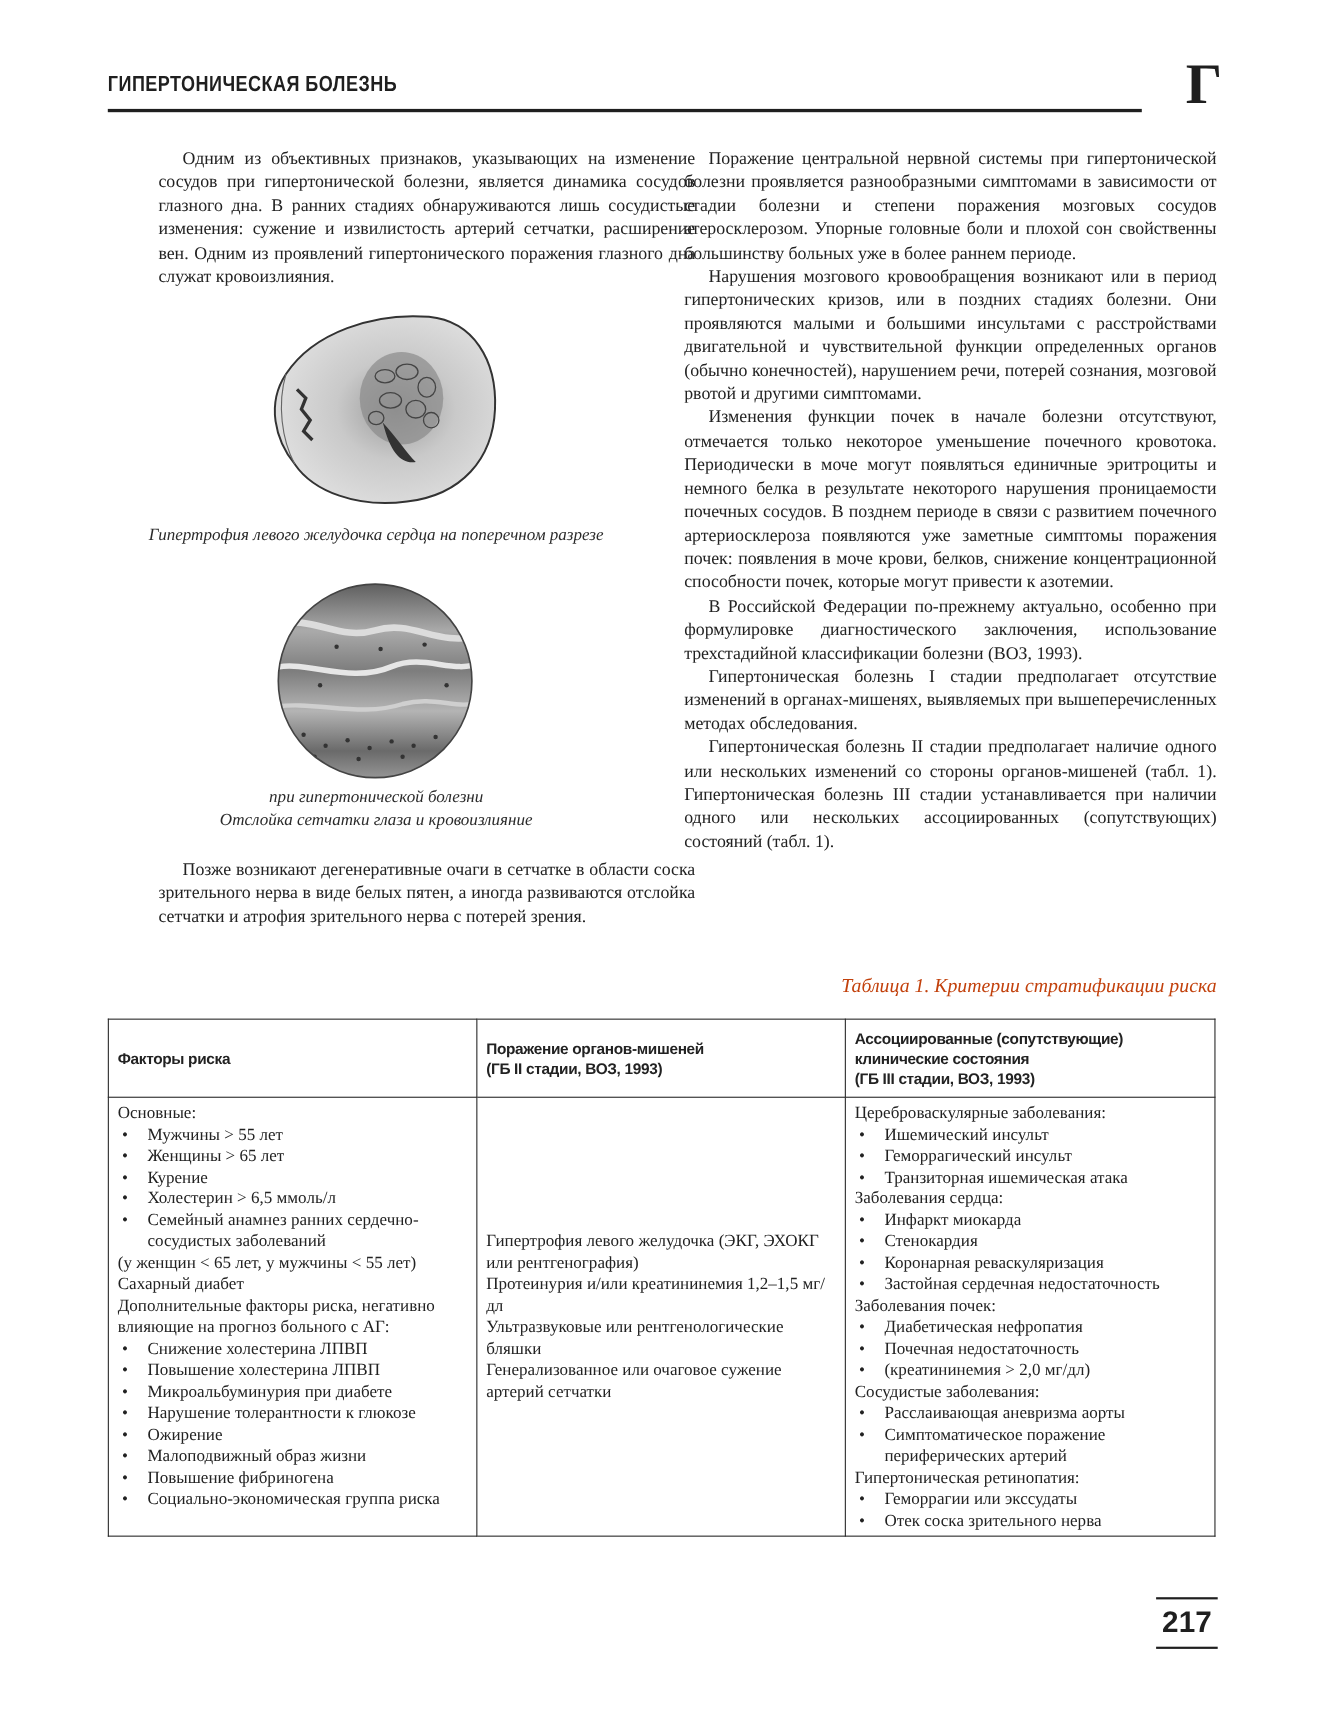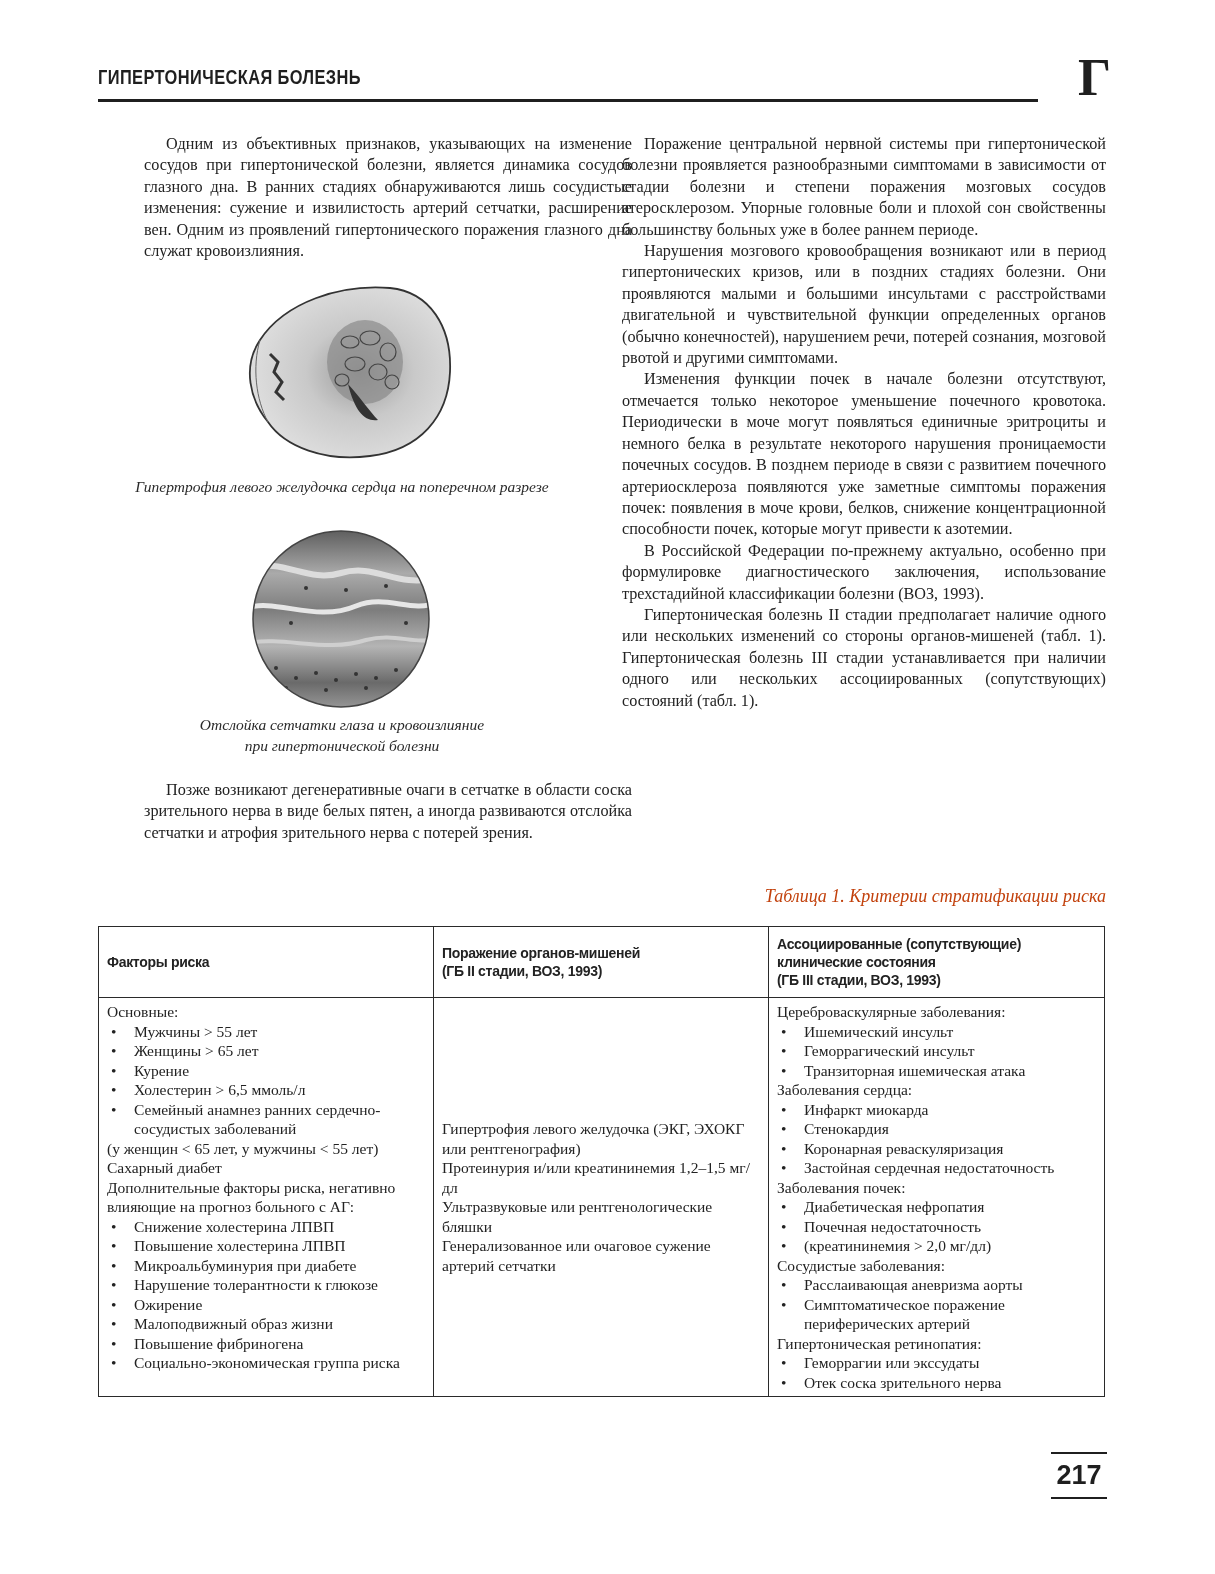--- a/index.html
+++ b/index.html
@@ -150,6 +150,7 @@
   <p>Нарушения мозгового кровообращения возникают или в период гипертонических кризов, или в поздних стадиях болезни. Они проявляются малыми и большими инсультами с расстройствами двигательной и чувствительной функции определенных органов (обычно конечностей), нарушением речи, потерей сознания, мозговой рвотой и другими симптомами.</p>
   <p>Изменения функции почек в начале болезни отсутствуют, отмечается только некоторое уменьшение почечного кровотока. Периодически в моче могут появляться единичные эритроциты и немного белка в результате некоторого нарушения проницаемости почечных сосудов. В позднем периоде в связи с развитием почечного артериосклероза появляются уже заметные симптомы поражения почек: появления в моче крови, белков, снижение концентрационной способности почек, которые могут привести к азотемии.</p>
   <p>В Российской Федерации по-прежнему актуально, особенно при формулировке диагностического заключения, использование трехстадийной классификации болезни (ВОЗ, 1993).</p>
+  <p>Гипертоническая болезнь I стадии предполагает отсутствие изменений в органах-мишенях, выявляемых при вышеперечисленных методах обследования.</p>
   <p>Гипертоническая болезнь II стадии предполагает наличие одного или нескольких изменений со стороны органов-мишеней (табл. 1). Гипертоническая болезнь III стадии устанавливается при наличии одного или нескольких ассоциированных (сопутствующих) состояний (табл. 1).</p>
 </div>
 

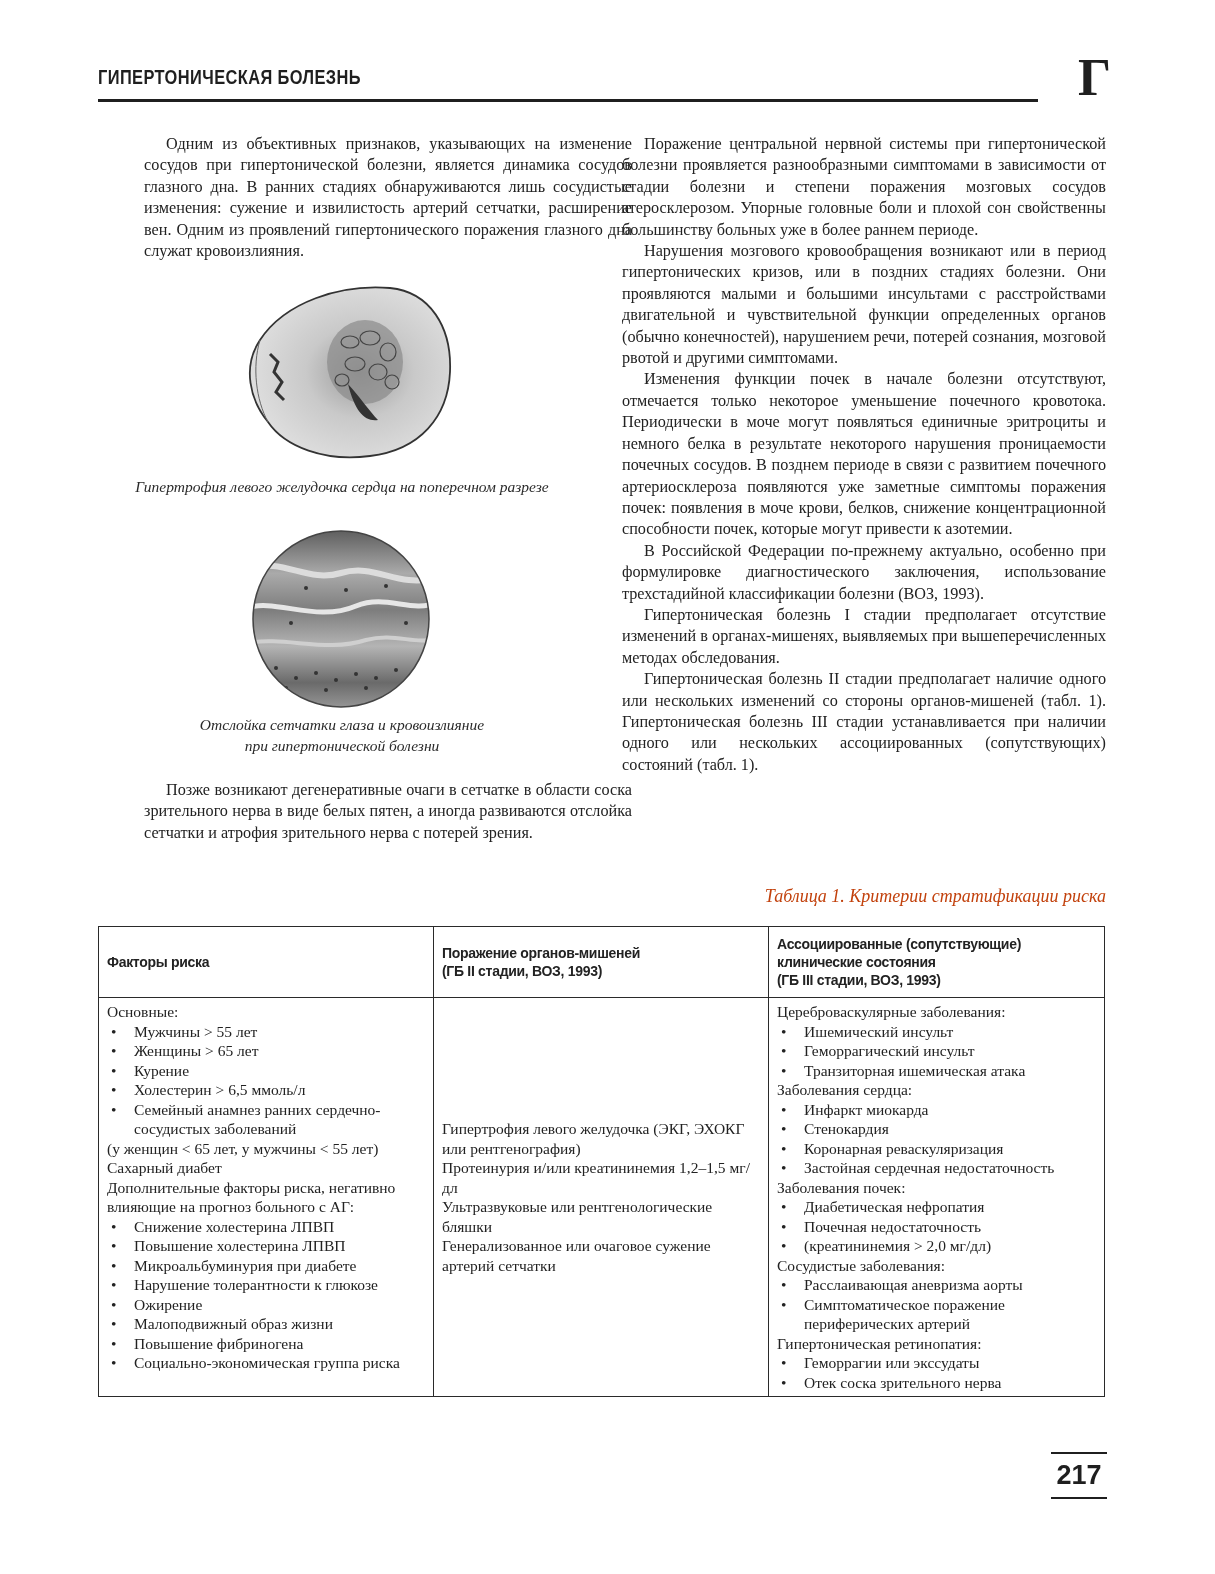--- a/index.html
+++ b/index.html
@@ -137,8 +137,8 @@
   </svg>
 </div>
 <div class="caption" style="left:98px; top:714px; width:488px;">
+  <span class="line">при гипертонической болезни</span>
   <span class="line">Отслойка сетчатки глаза и кровоизлияние</span>
-  <span class="line">при гипертонической болезни</span>
 </div>
 
 <div class="col col-left" style="top:780px;">

